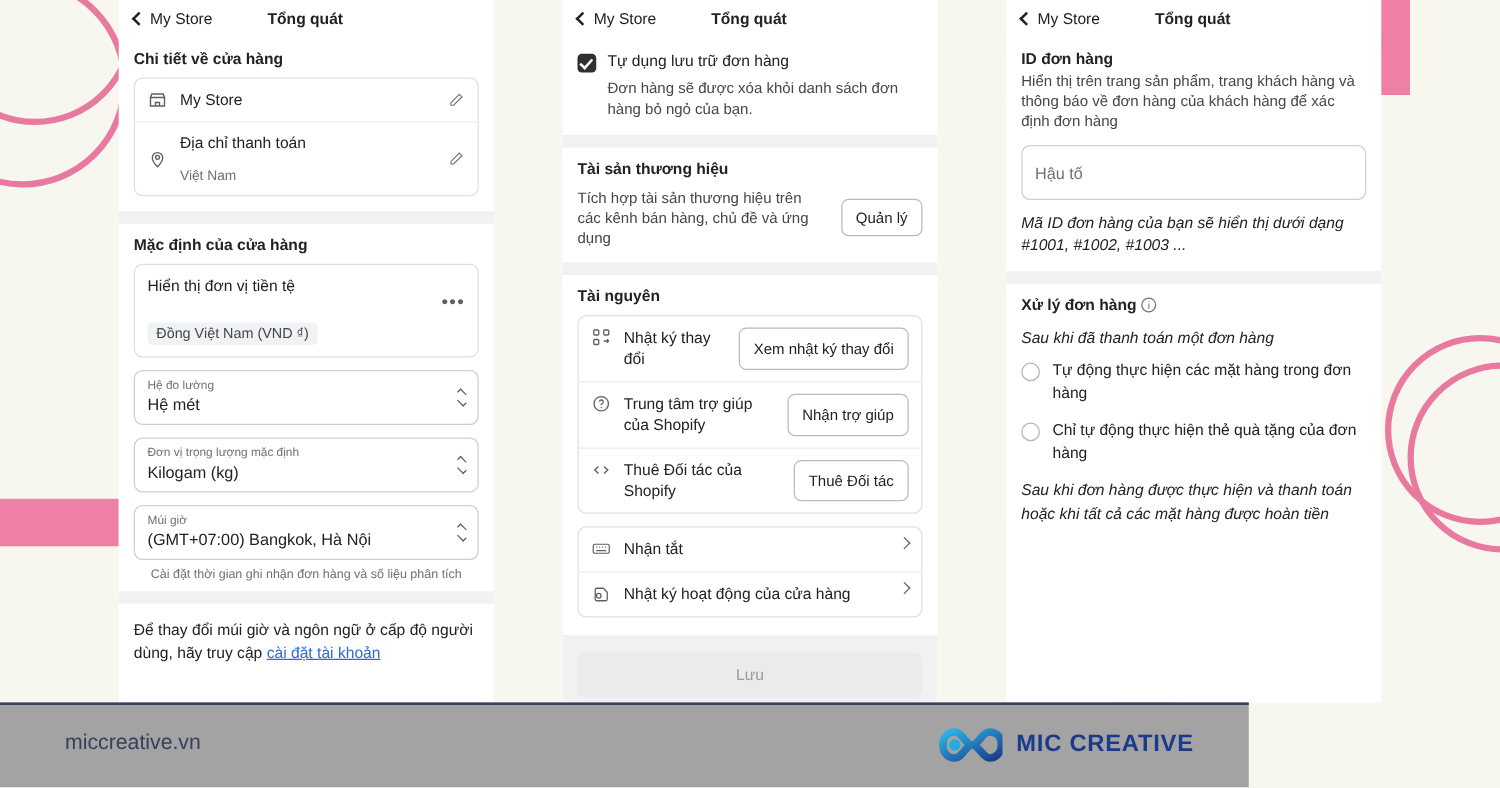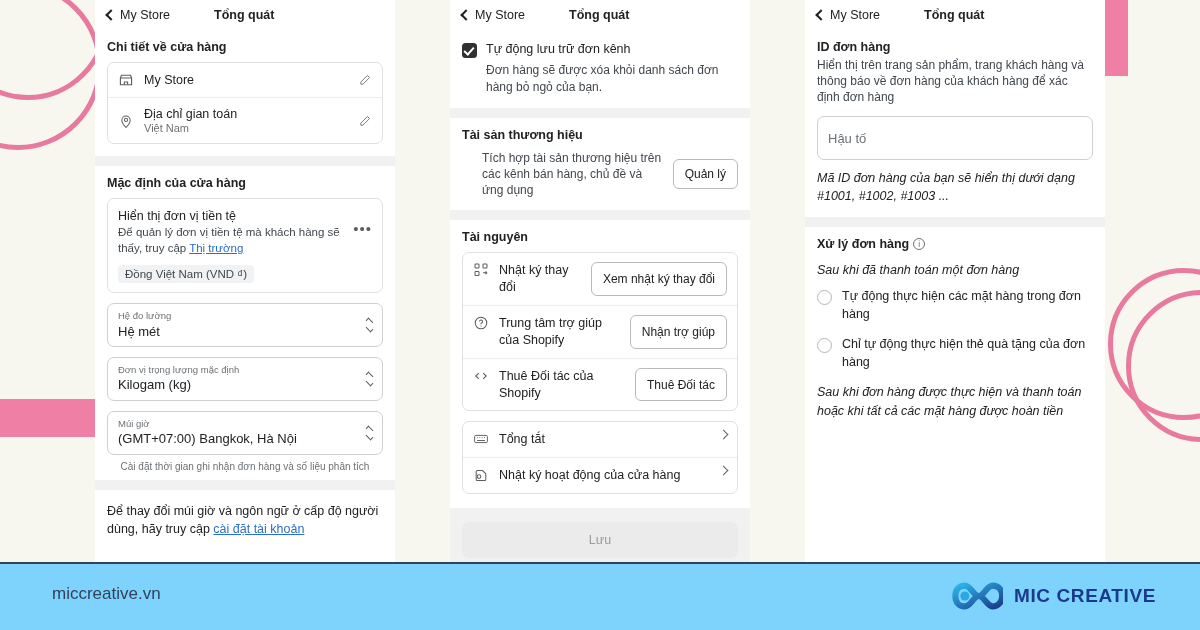--- a/index.html
+++ b/index.html
@@ -357,7 +357,7 @@
     <div class="sect">
       <div class="cb-row">
         <span class="cb"></span>
-        <span class="cb-label">Tự động lưu trữ đơn kênh</span>
+        <span class="cb-label">Tự dụng lưu trữ đơn hàng</span>
       </div>
       <div class="cb-desc">Đơn hàng sẽ được xóa khỏi danh sách đơn hàng bỏ ngỏ của bạn.</div>
     </div>

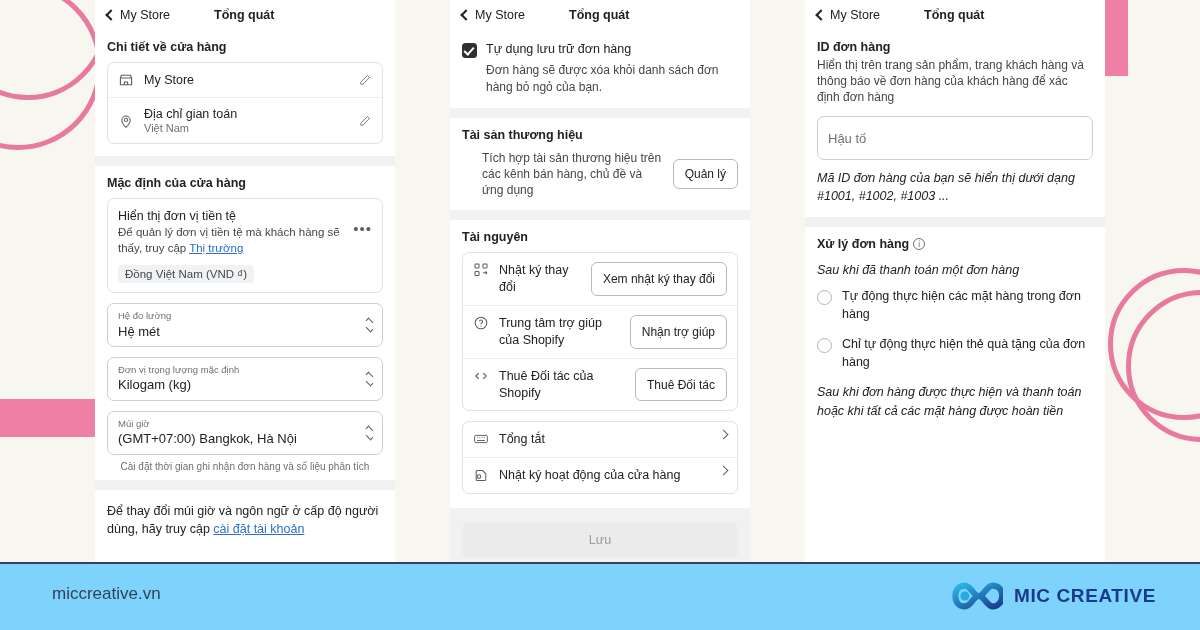--- a/index.html
+++ b/index.html
@@ -275,7 +275,7 @@
             </svg>
           </span>
           <div class="row-main">
-            <div class="row-title">Địa chỉ gian toán</div>
+            <div class="row-title">Địa chỉ thanh toán</div>
             <div class="row-sub">Việt Nam</div>
           </div>
           <span class="pencil">

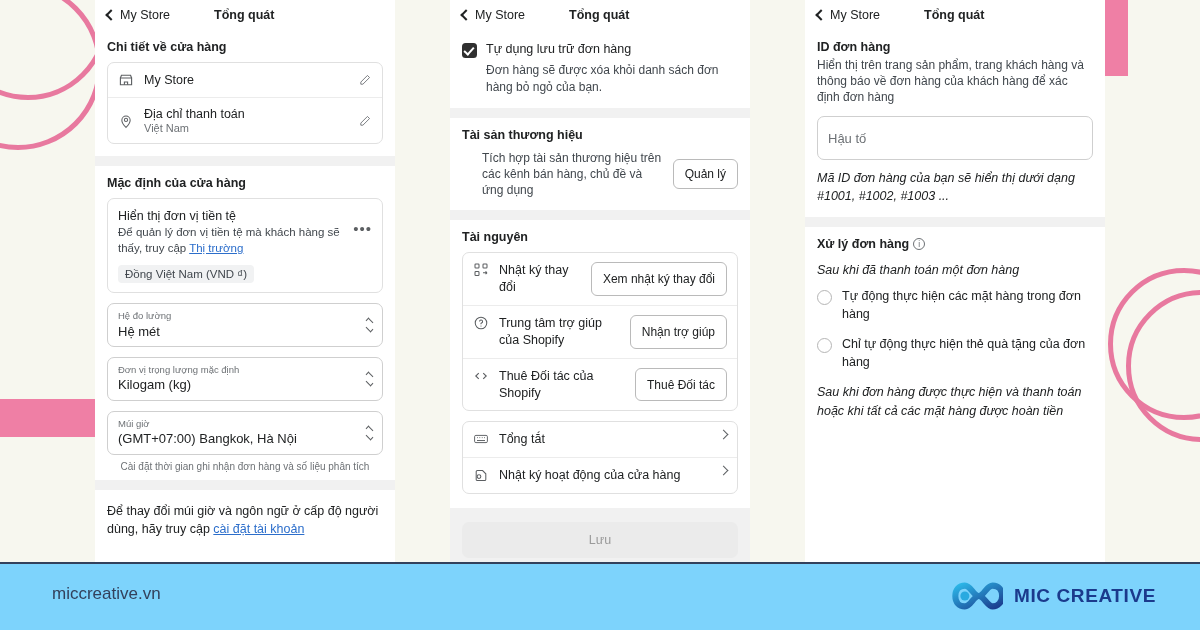--- a/index.html
+++ b/index.html
@@ -91,7 +91,7 @@
   .row-ic svg { display: block; width: 16px; height: 16px; }
   .row-main { flex: 1 1 auto; min-width: 0; }
   .row-title { font-size: 12.5px; color: #202223; }
-  .row-sub { font-size: 11px; color: #6d7175; margin-top: 1px; }
+  .row-sub { font-size: 11px; color: #6d7175; margin-top: 14px; }
   .pencil { width: 14px; height: 14px; color: #6d7175; flex: 0 0 14px; }
   .pencil svg { display: block; width: 14px; height: 14px; }
 

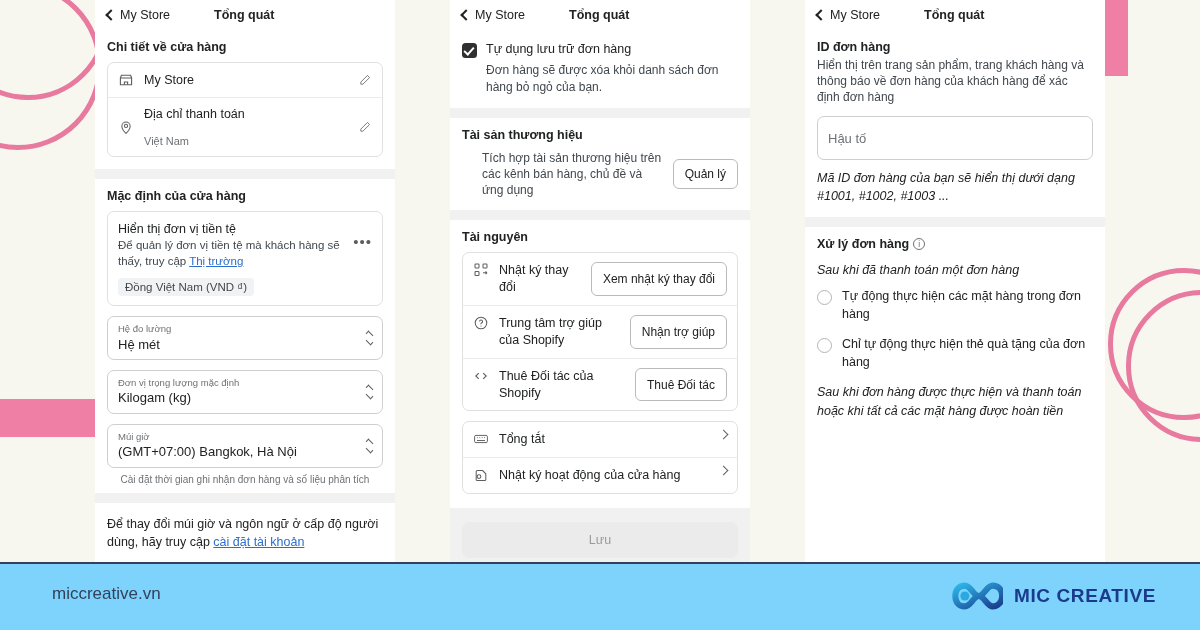--- a/index.html
+++ b/index.html
@@ -154,7 +154,7 @@
 
   
   .brand-wrap { display: flex; align-items: center; gap: 10px; padding-bottom: 12px; }
-  .brand-text { flex: 1 1 auto; margin-left: 20px; }
+  .brand-text { flex: 1 1 auto; }
   .btn {
     border: 1px solid #bababa; border-radius: 6px;
     background: #fff; padding: 7px 11px;

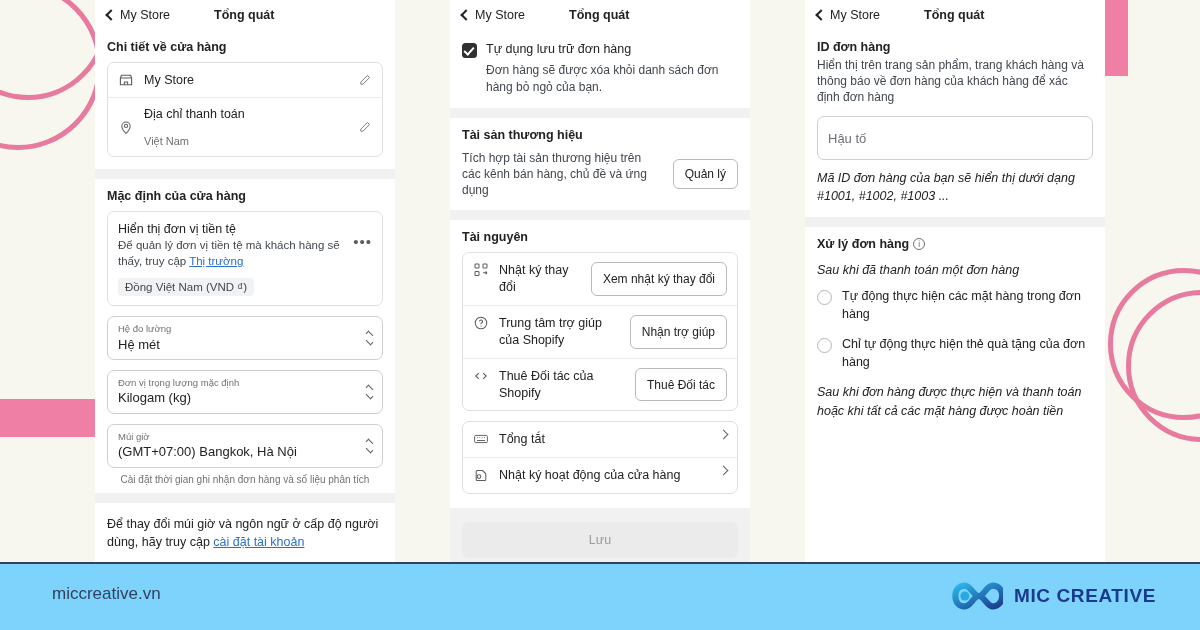--- a/index.html
+++ b/index.html
@@ -298,7 +298,6 @@
         <div class="cur-head">
           <div style="flex:1 1 auto">
             <div class="cur-title">Hiển thị đơn vị tiền tệ</div>
-            <div class="cur-desc"><span>Để quản lý đơn vị tiền tệ mà khách hàng sẽ thấy, truy cập </span><a href="#">Thị trường</a></div>
           </div>
           <span class="dots">•••</span>
         </div>

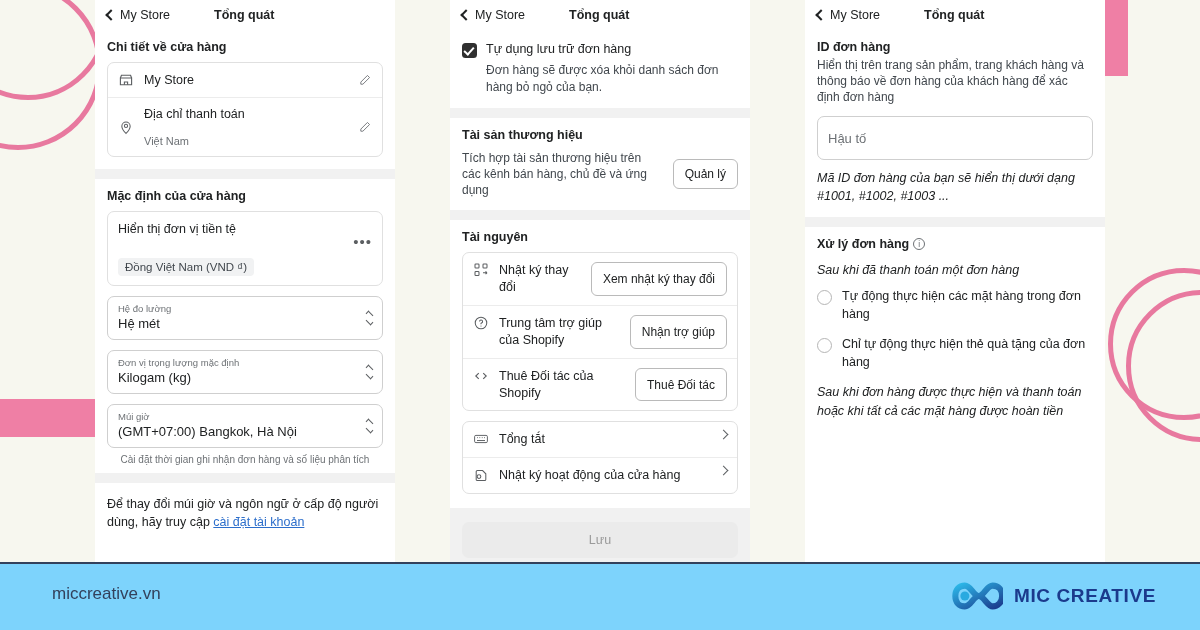--- a/index.html
+++ b/index.html
@@ -422,7 +422,7 @@
               <path d="M5 8.3h1M8 8.3h1M11 8.3h1M14 8.3h1M5 11.9h10"></path>
             </svg>
           </span>
-          <span class="res-label">Tổng tắt</span>
+          <span class="res-label">Nhận tắt</span>
           <span class="chev-r"></span>
         </div>
         <div class="res-row">

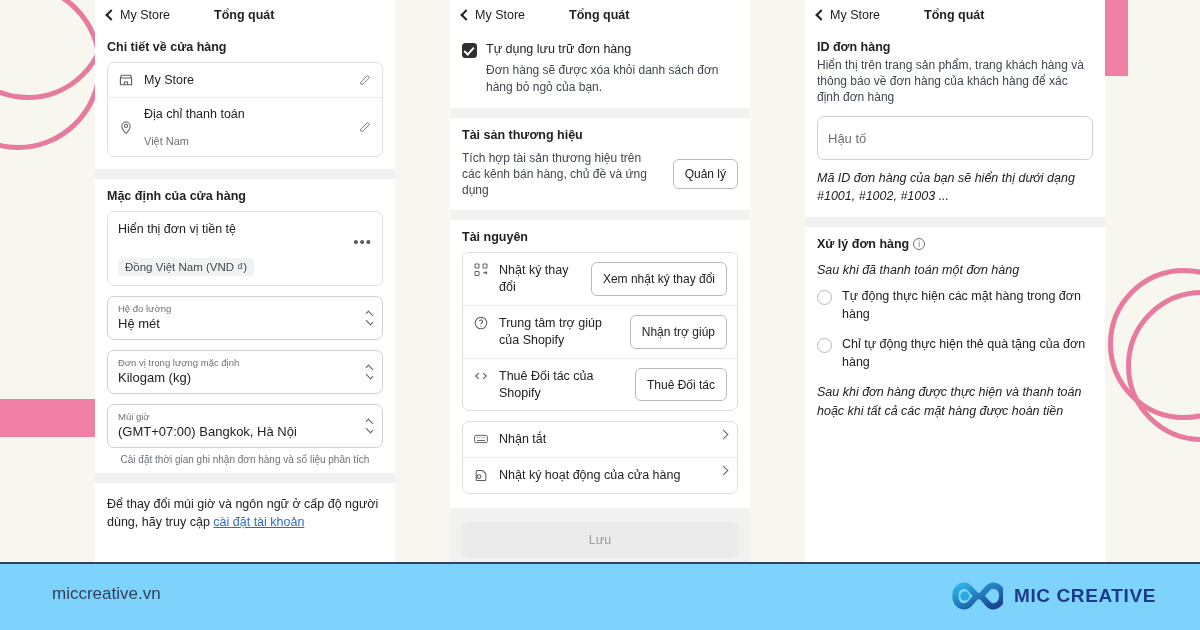--- a/index.html
+++ b/index.html
@@ -204,8 +204,8 @@
   
   .footer {
     position: absolute; left: 0; bottom: 0;
-    width: 1200px; height: 68px;
-    background: #7dd3fc;
+    width: 999px; height: 68px;
+    background: #a3a3a3;
     border-top: 2px solid #33415c;
   }
   .footer-url {

